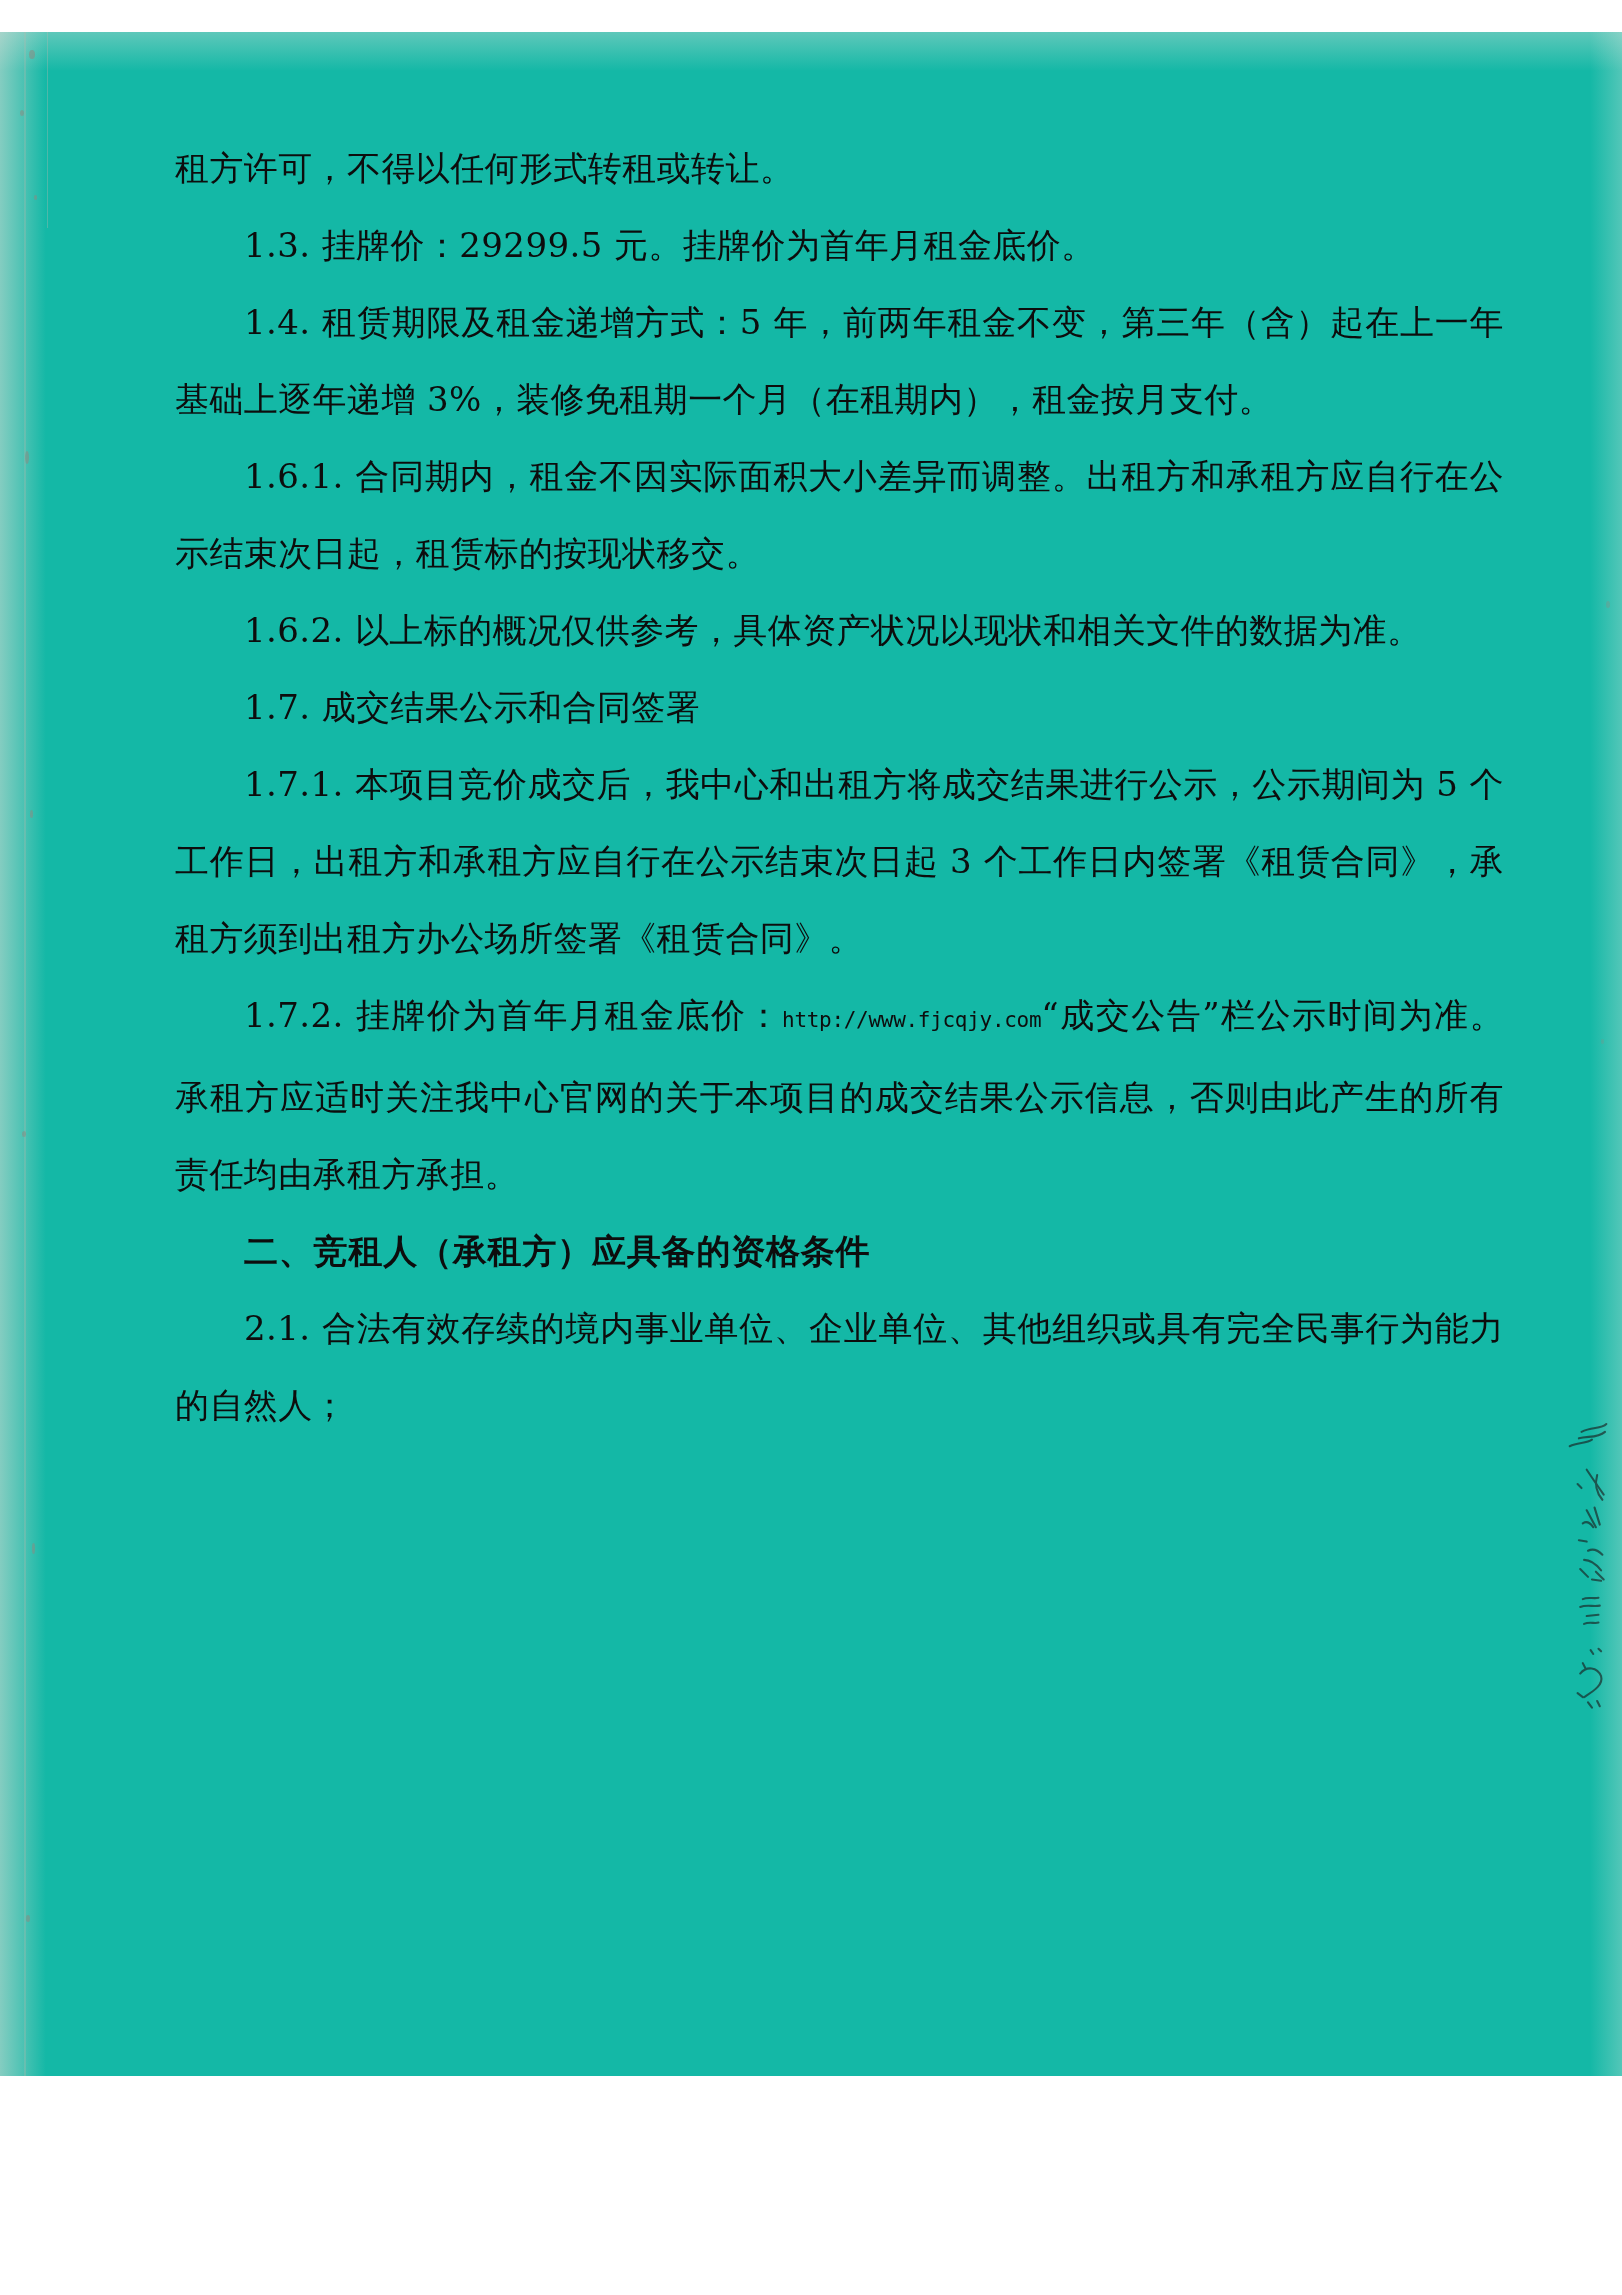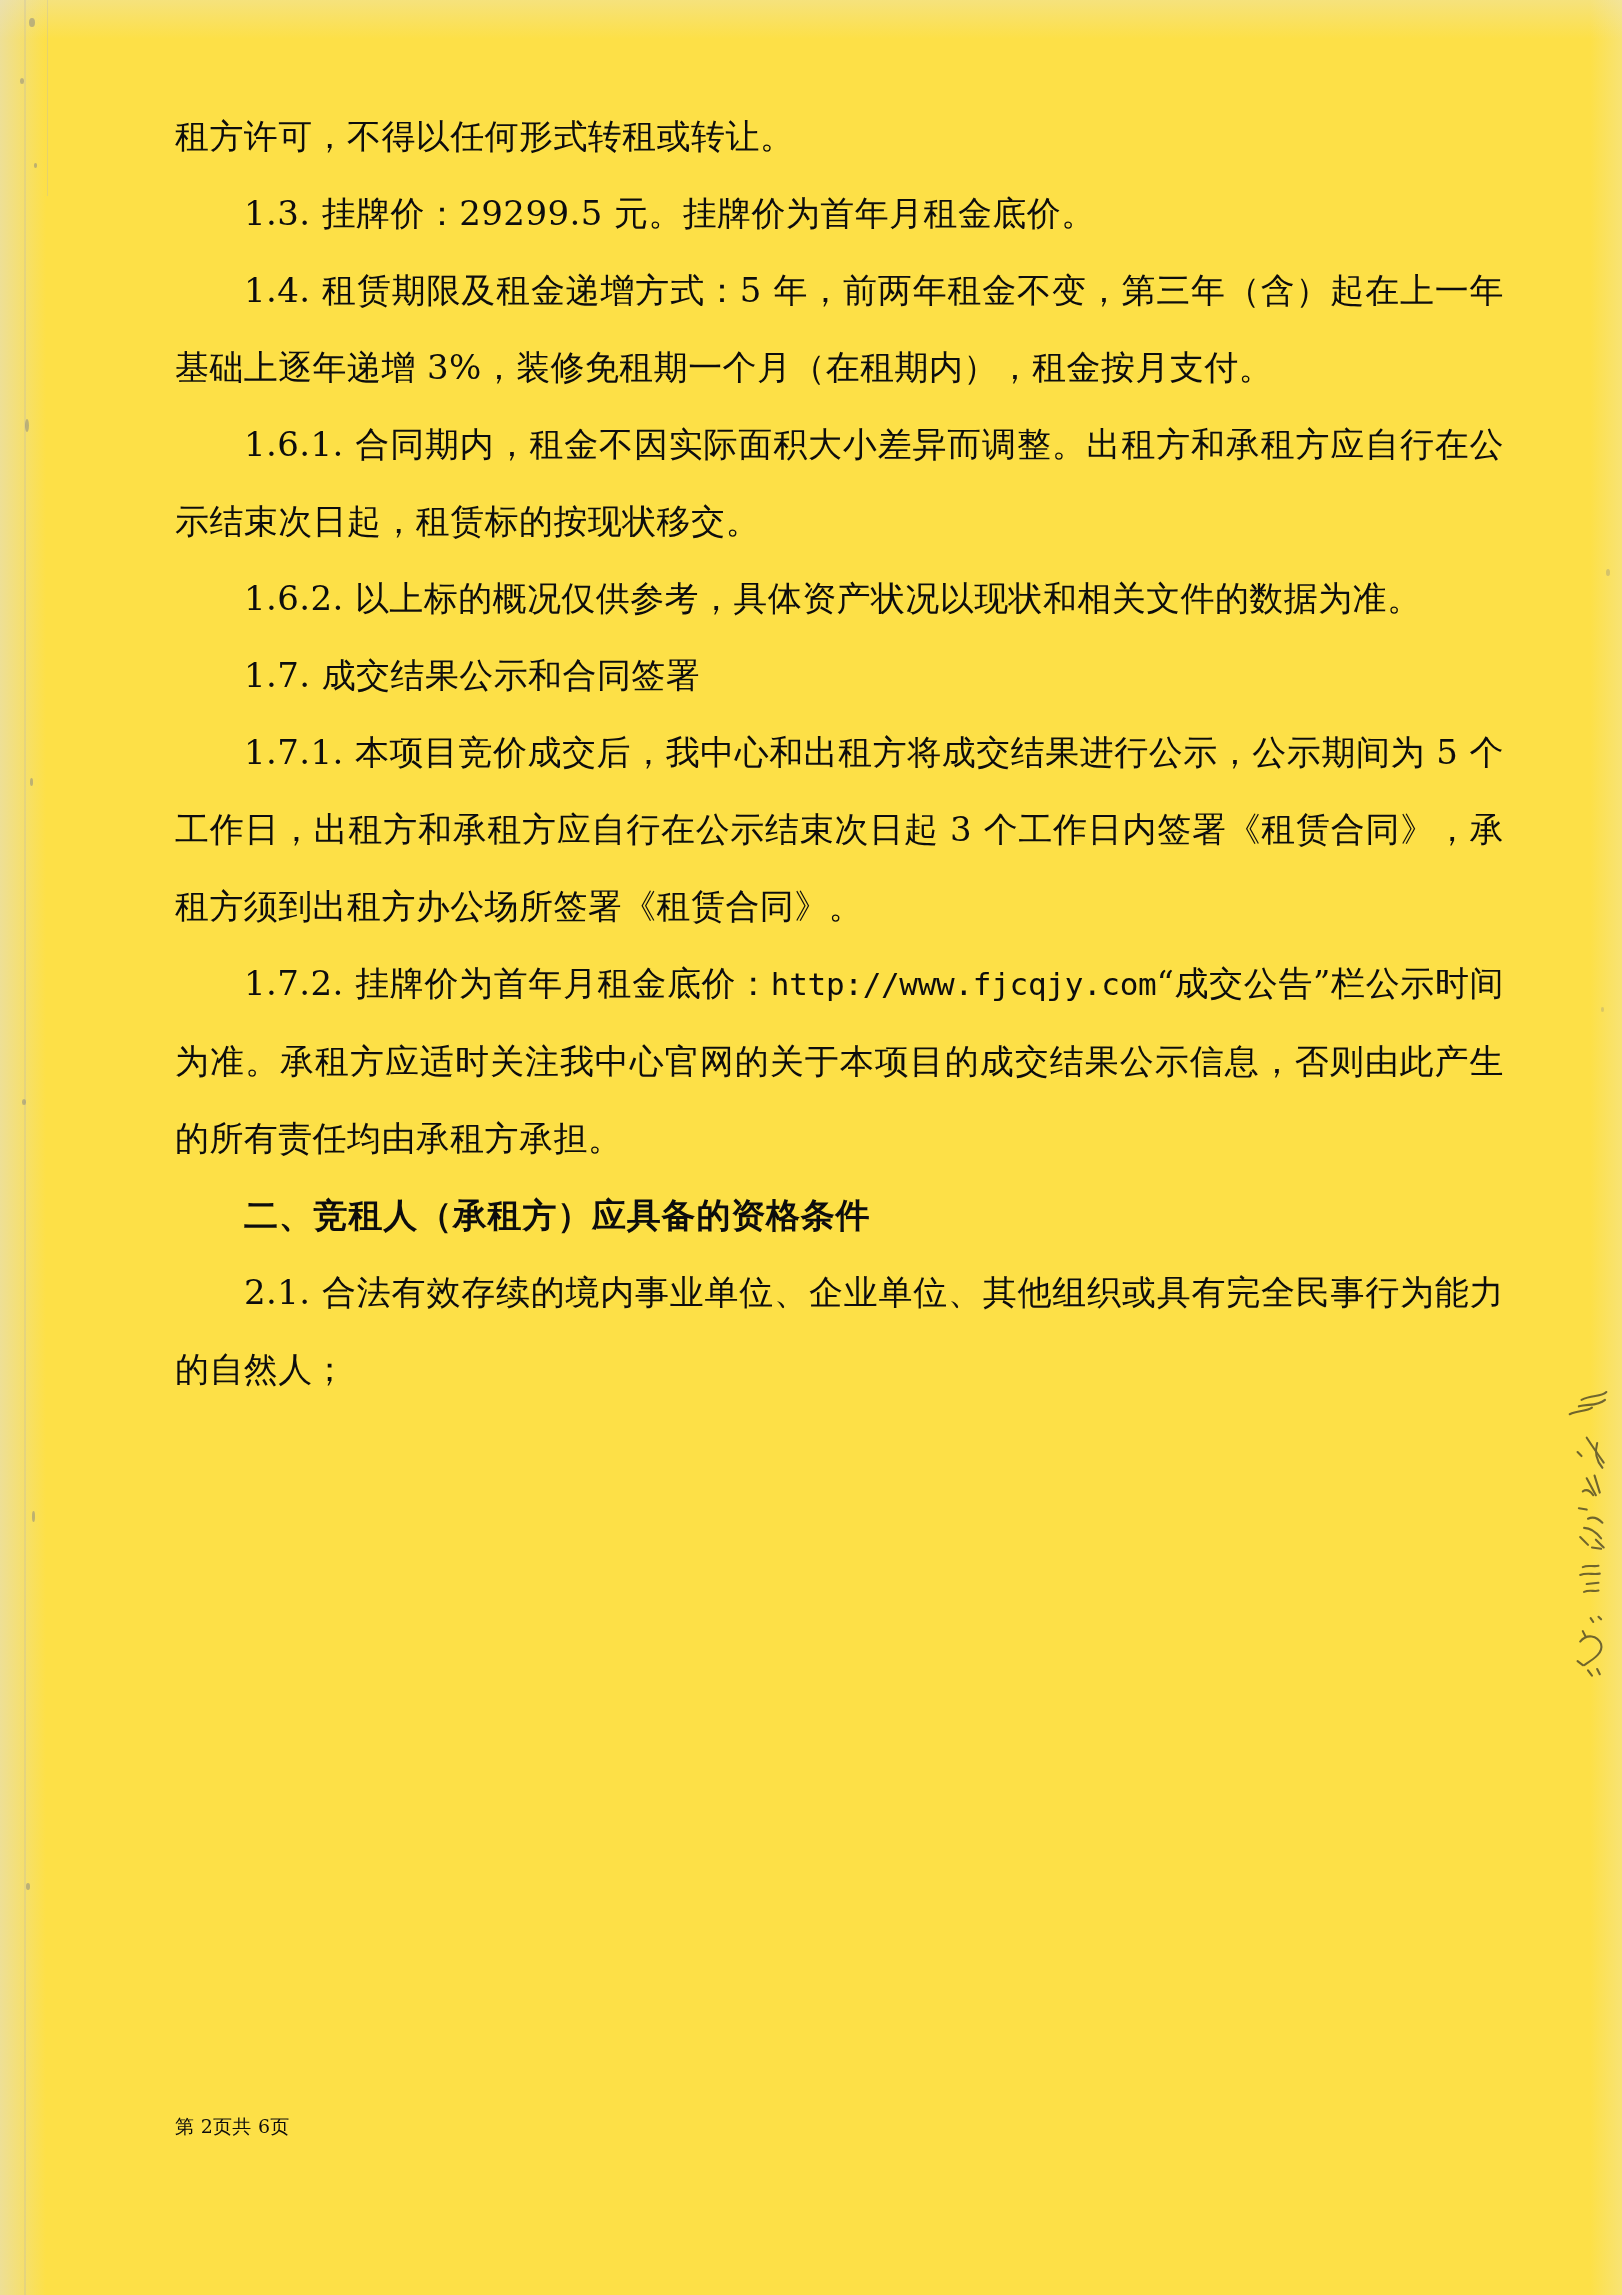--- a/index.html
+++ b/index.html
@@ -10,11 +10,12 @@
   .page {
     position: relative;
     width: 1623px;
-    height: 2295px;
-    background: #fde047;
+    height: 2044px;
+    background: #14b8a6;
     overflow: hidden;
     font-family: "DejaVu Serif", "Liberation Serif", serif;
     color: #0d0d0d;
+    margin-top: 32px;
   }
 
   

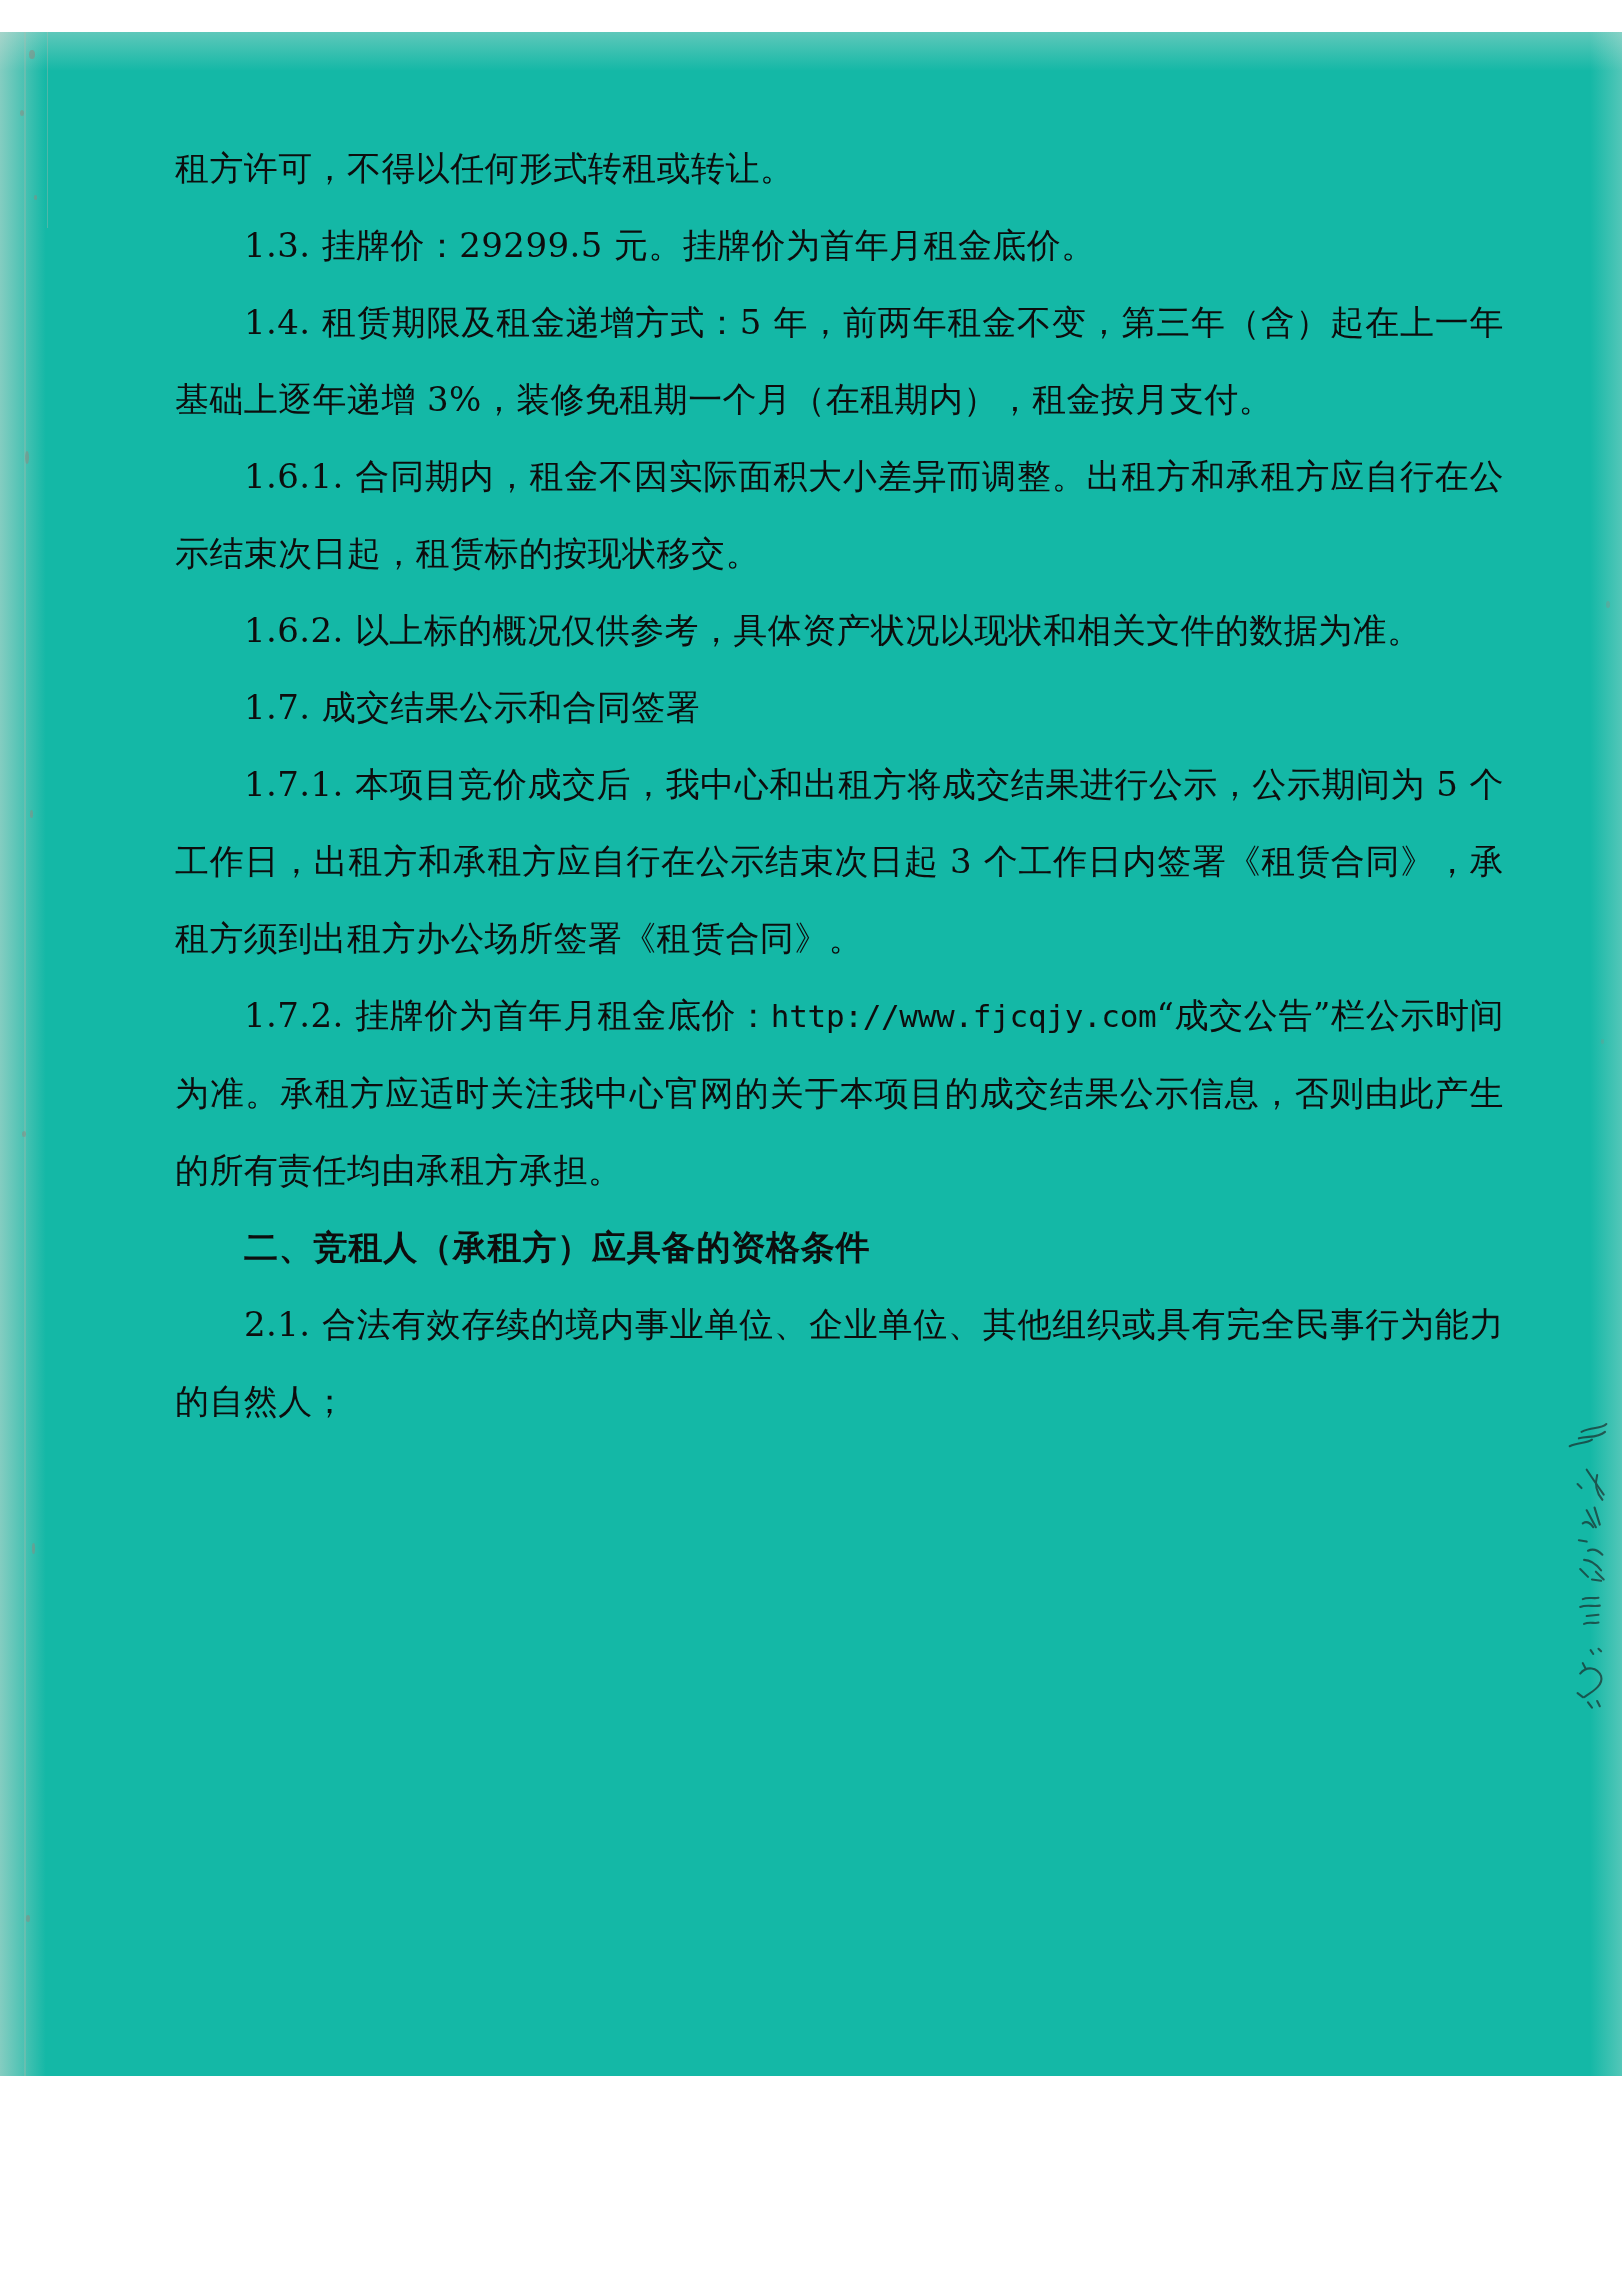--- a/index.html
+++ b/index.html
@@ -69,7 +69,7 @@
   }
   .mono {
     font-family: "DejaVu Sans Mono", "Liberation Mono", monospace;
-    font-size: 31px;
+    font-size: 21px;
     letter-spacing: -0.3px;
   }
 

